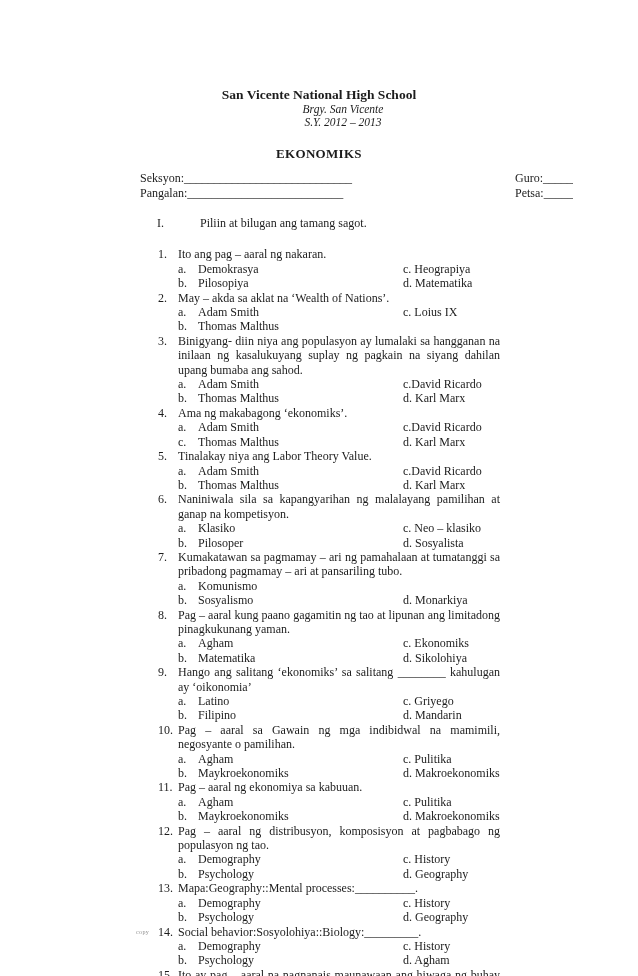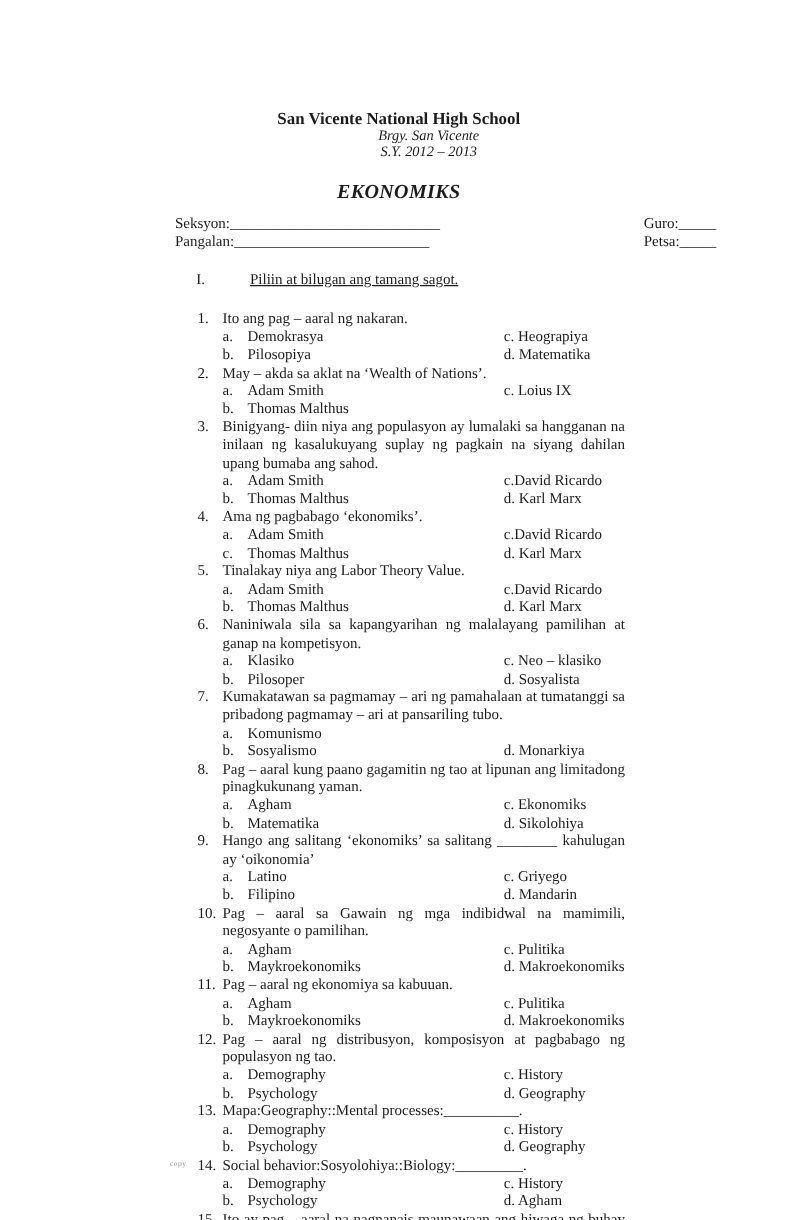--- a/index.html
+++ b/index.html
@@ -23,7 +23,7 @@
   .doc-header { padding-top: 71px; text-align: center; }
   .school   { font-size: 13.5px; font-weight: bold; line-height: 16px; }
   .sub      { font-style: italic; font-size: 11.5px; line-height: 12.5px; padding-left: 48px; }
-  .subject  { font-weight: bold; font-size: 16px; line-height: 14px; margin-top: 19px; letter-spacing: 0.3px; font-style: italic; }
+  .subject  { font-weight: bold; font-size: 13px; line-height: 14px; margin-top: 19px; letter-spacing: 0.3px; }
   
   .info-fields { margin: 10px 73px 0 75px; }
   .info-row    { position: relative; height: 14.5px; }

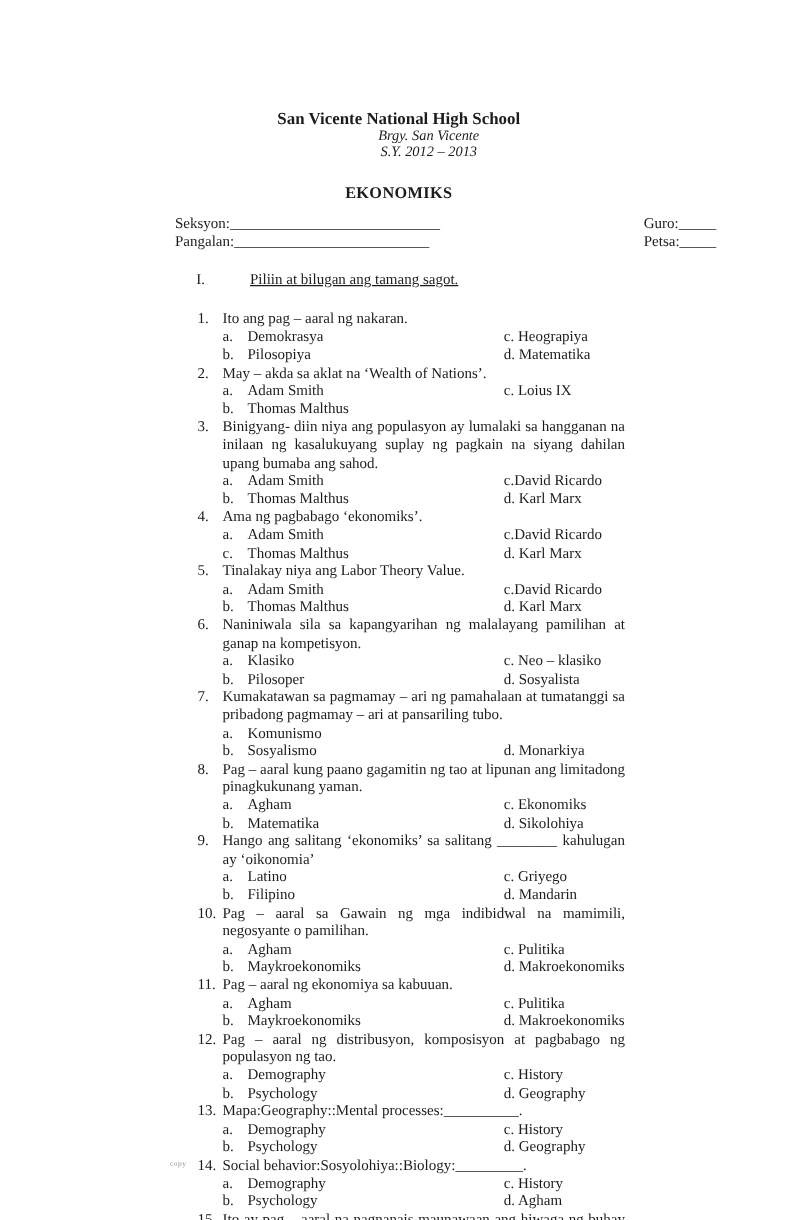--- a/index.html
+++ b/index.html
@@ -29,7 +29,7 @@
   .info-row    { position: relative; height: 14.5px; }
   .info-right  { position: absolute; left: 375px; top: 0; }
   
-  .instruction { margin: 16px 73px 0 75px; text-decoration: underline; }
+  .instruction { margin: 16px 73px 0 75px; }
   .roman { display: inline-block; width: 43px; margin-left: 17px; }
   
   .questions { margin: 17px 73px 0 75px; }

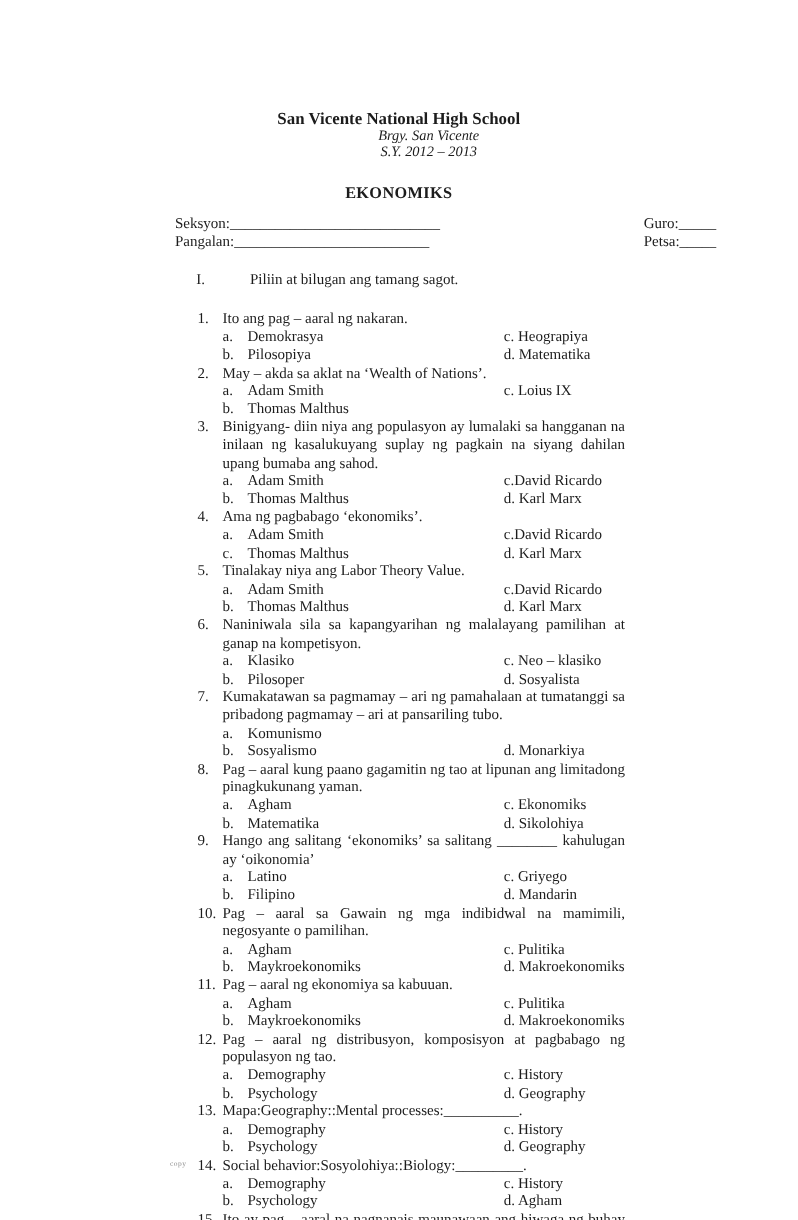--- a/index.html
+++ b/index.html
@@ -151,7 +151,7 @@
   <div class="question">
     <div class="q-line">
       <span class="q-num">4.</span>
-      <span class="q-text">Ama ng pagbabago ‘ekonomiks’.</span>
+      <span class="q-text">Ama ng makabagong ‘ekonomiks’.</span>
     </div>
 
   <div class="opt-row">

